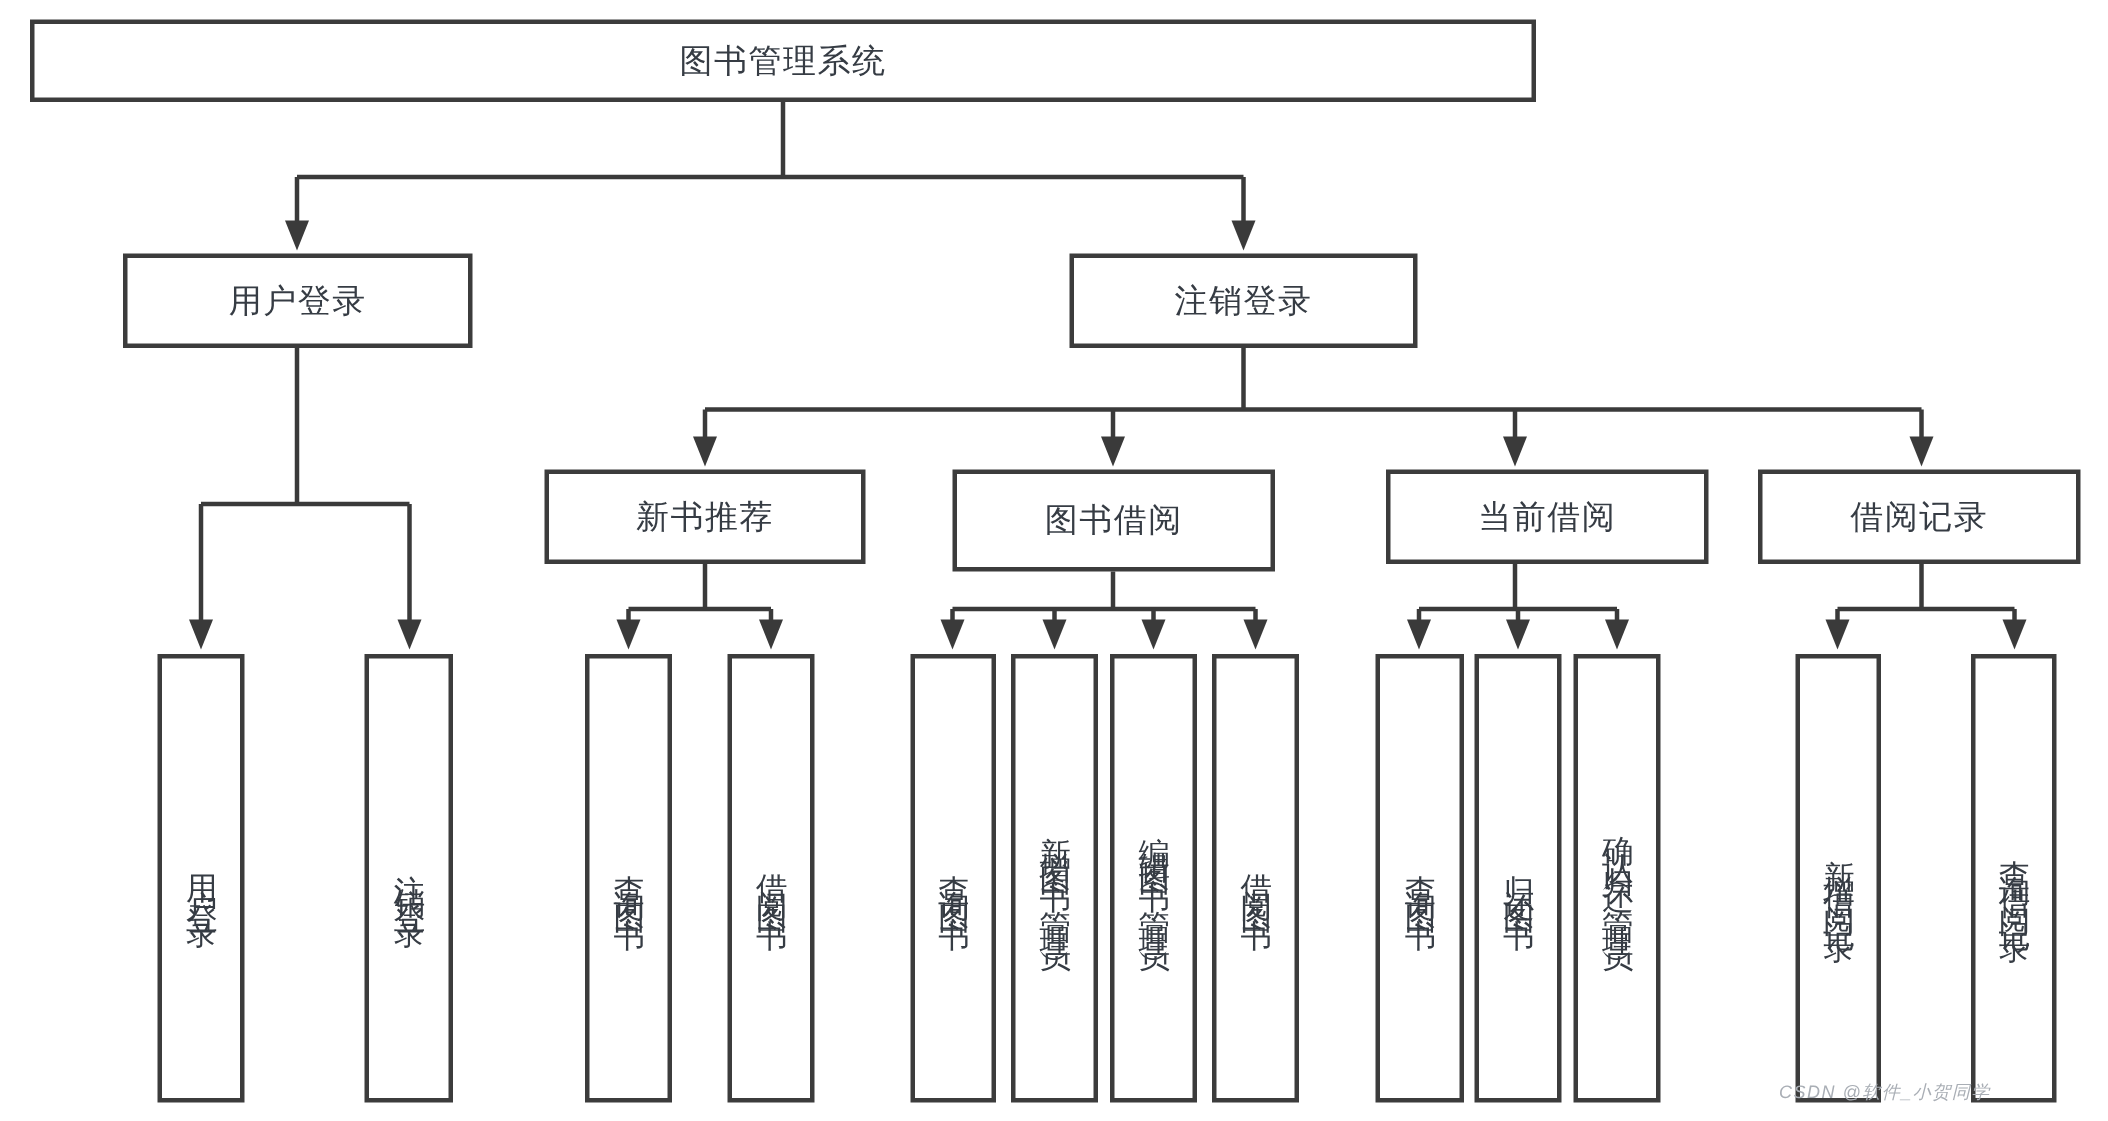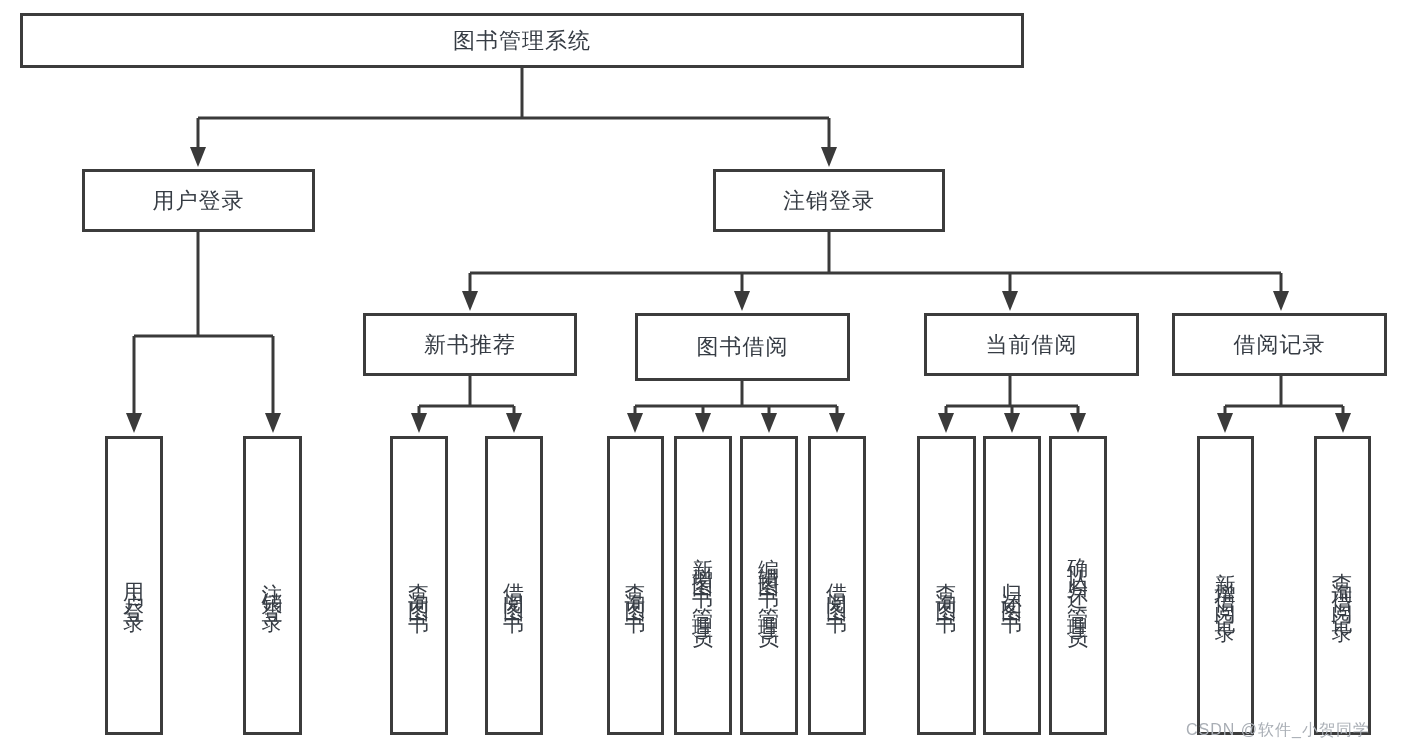--- a/index.html
+++ b/index.html
@@ -60,10 +60,11 @@
   .watermark{
     position:absolute;
     left:1186px;top:720px;
-    font-size:16px;
+    font-size:12px;
     color:#a9aeb5;
     letter-spacing:1px;
     white-space:nowrap;
+    font-style:italic;
   }
 </style>
 </head>

